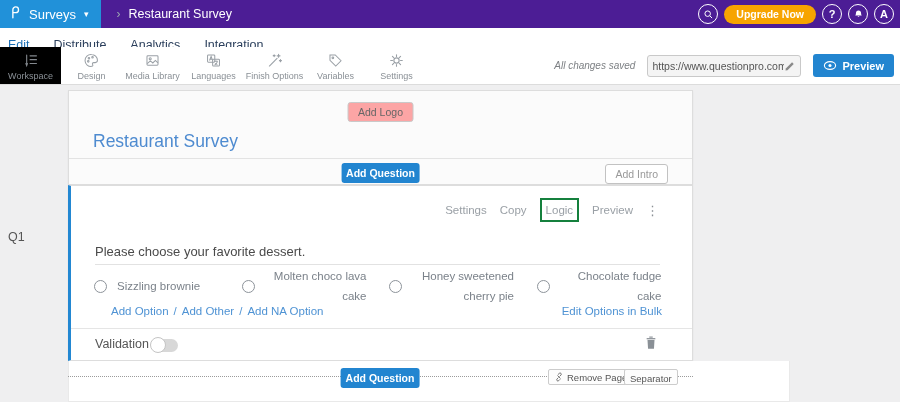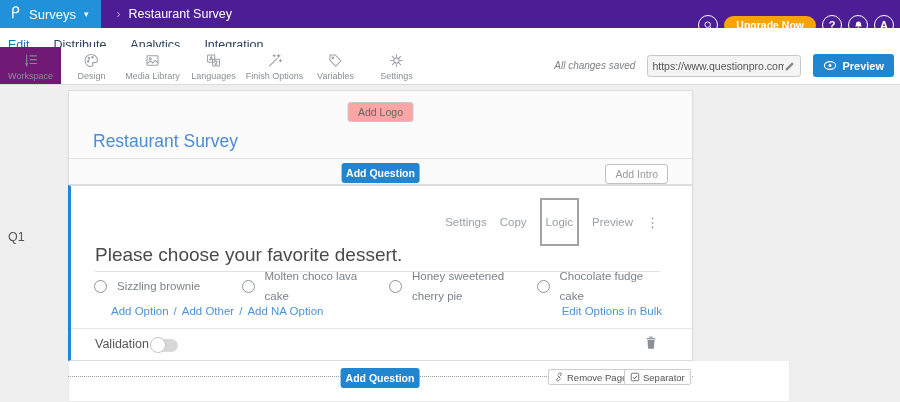--- a/index.html
+++ b/index.html
@@ -14,7 +14,7 @@
   .bc-parent { color:#8ba6bd; cursor:pointer; }
   .bc-sep { color:#9aa6b0; font-size:12px; }
   .bc-current { color:#ffffff; }
-  .topbar-right { position:absolute; right:6px; top:11px; height:28px; display:flex; align-items:center; gap:6px; }
+  .topbar-right { position:absolute; right:6px; top:0; height:28px; display:flex; align-items:center; gap:6px; }
   .circle-btn { width:20px; height:20px; border:1.4px solid #fff; border-radius:50%; color:#fff; font-size:11px; font-weight:bold; display:flex; align-items:center; justify-content:center; cursor:pointer; background:transparent; }
   .upgrade-btn { height:19px; padding:0 12px; border-radius:10px; background:#f7a400; color:#fff; font-size:10.5px; font-weight:bold; display:flex; align-items:center; border:none; cursor:pointer; }
 

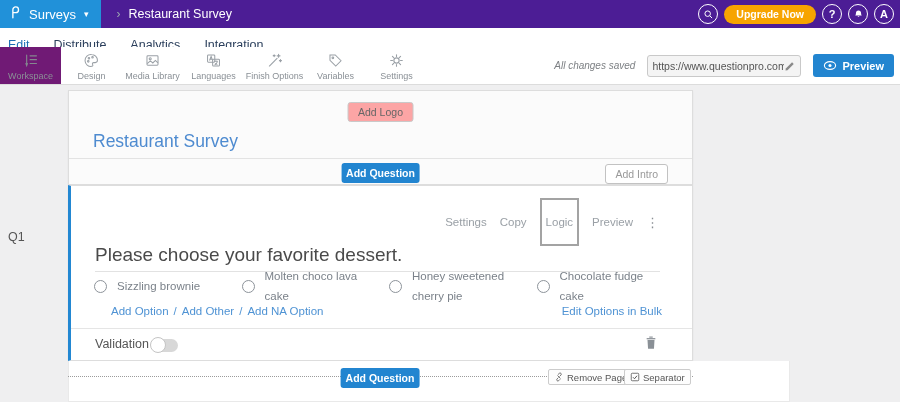--- a/index.html
+++ b/index.html
@@ -30,7 +30,7 @@
   
   .toolbar { position:absolute; top:47px; left:0; right:0; height:38px; background:#fff; border-bottom:1px solid #dcdcdc; display:flex; }
   .tool-item { width:61px; display:flex; flex-direction:column; align-items:center; justify-content:center; gap:2px; cursor:pointer; padding-top:2px; }
-  .tool-item.active { background:#701a75; }
+  .tool-item.active { background:#000000; }
   .tool-item svg { width:17px; height:17px; }
   .tool-label { font-size:9px; color:#8a9096; white-space:nowrap; }
   .toolbar-right { margin-left:auto; display:flex; align-items:center; gap:12px; padding-right:6px; }

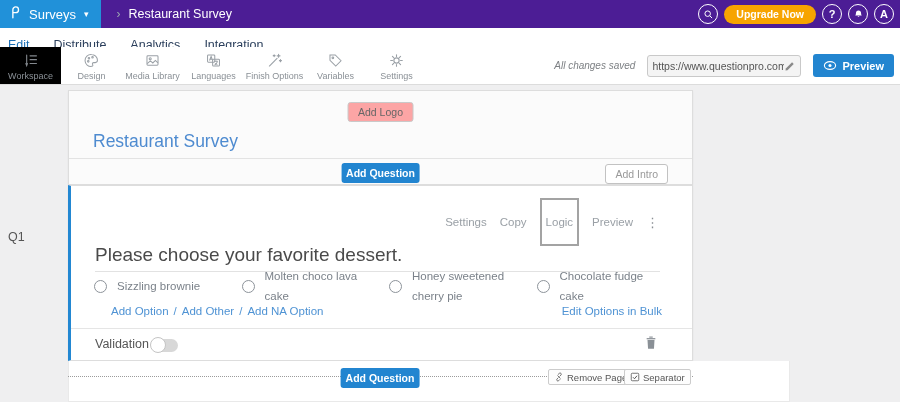--- a/index.html
+++ b/index.html
@@ -56,7 +56,7 @@
   .question-card { position:absolute; left:68px; top:100px; width:625px; height:176px; background:#fff; border:1px solid #dddddd; border-left:3px solid #2287d2; box-shadow:0 1px 2px rgba(0,0,0,.05); }
   .q-actions { position:absolute; top:12px; right:33px; display:flex; align-items:center; gap:13px; font-size:11.5px; color:#9aa0a6; }
   .q-action { cursor:pointer; }
-  .q-action.highlighted { border:2px solid #a3a3a3; padding:16px 4px; }
+  .q-action.highlighted { border:2px solid #15803d; padding:4px 4px; }
   .kebab { color:#8a8f94; font-size:13px; cursor:pointer; line-height:1; }
   .q-text { position:absolute; left:24px; top:58px; width:565px; font-size:19px; color:#4a4a4a; padding-bottom:5px; border-bottom:1px solid #e2e2e2; cursor:text; }
   .options-row { position:absolute; left:23px; top:80px; display:flex; width:590px; }

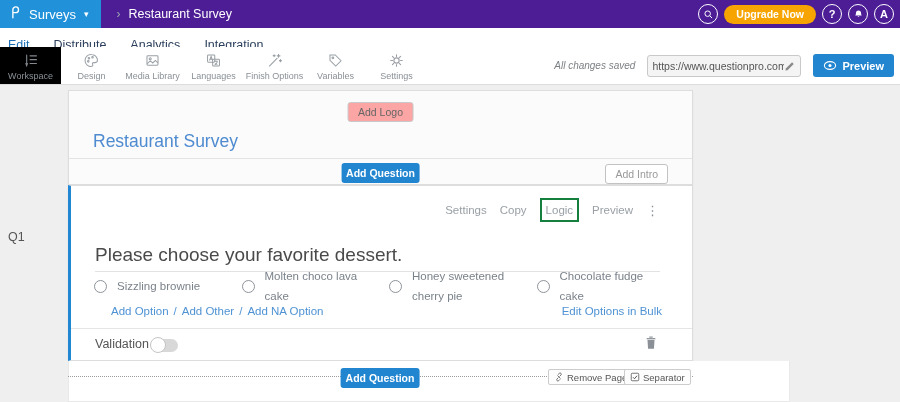--- a/index.html
+++ b/index.html
@@ -58,7 +58,7 @@
   .q-action { cursor:pointer; }
   .q-action.highlighted { border:2px solid #15803d; padding:4px 4px; }
   .kebab { color:#8a8f94; font-size:13px; cursor:pointer; line-height:1; }
-  .q-text { position:absolute; left:24px; top:58px; width:565px; font-size:19px; color:#4a4a4a; padding-bottom:5px; border-bottom:1px solid #e2e2e2; cursor:text; }
+  .q-text { position:absolute; left:24px; top:58px; width:565px; font-size:13px; color:#4a4a4a; padding-bottom:5px; border-bottom:1px solid #e2e2e2; cursor:text; }
   .options-row { position:absolute; left:23px; top:80px; display:flex; width:590px; }
   .option { width:154px; display:flex; align-items:center; gap:10px; cursor:pointer; }
   .radio { width:13px; height:13px; border:1.5px solid #8d939a; border-radius:50%; flex:none; background:#fff; }

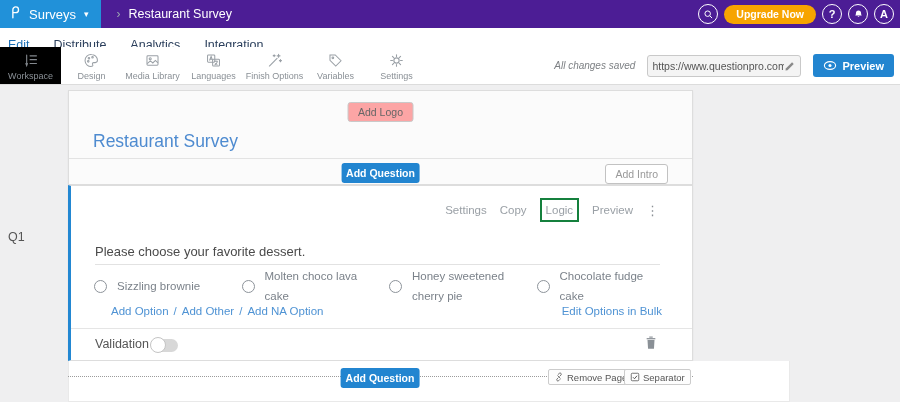--- a/index.html
+++ b/index.html
@@ -62,7 +62,7 @@
   .options-row { position:absolute; left:23px; top:80px; display:flex; width:590px; }
   .option { width:154px; display:flex; align-items:center; gap:10px; cursor:pointer; }
   .radio { width:13px; height:13px; border:1.5px solid #8d939a; border-radius:50%; flex:none; background:#fff; }
-  .option-label { font-size:11.5px; color:#7b828a; line-height:1.75; max-width:102px; }
+  .option-label { font-size:11.5px; color:#7b828a; line-height:1.75; max-width:102px;text-align:right; }
   .option-links { position:absolute; left:40px; top:119px; font-size:11.5px; color:#4f93d4; display:flex; gap:5px; }
   .option-links span { cursor:pointer; }
   .option-links .sep { cursor:default; }

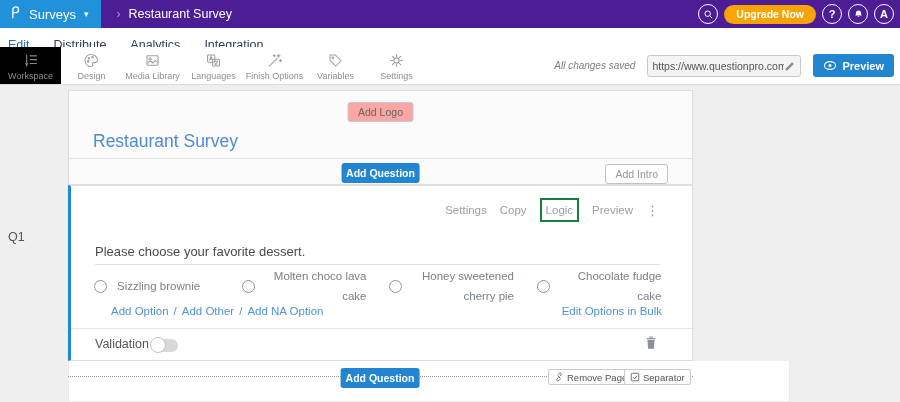--- a/index.html
+++ b/index.html
@@ -78,7 +78,7 @@
   .add-question-bottom { position:absolute; left:380px; top:283px; transform:translateX(-50%); }
   .pb-btn { position:absolute; height:16px; background:#fdfdfd; border:1px solid #ccc; border-radius:2px; font-size:9.5px; color:#555; display:flex; align-items:center; gap:3px; padding:0 5px; cursor:pointer; font-family:"Liberation Sans", sans-serif; }
   .remove-pb-btn { left:548px; top:284px; }
-  .separator-btn { left:624px; top:284px; }
+  .separator-btn { left:624px; top:284px;flex-direction:column; }
   .pb-btn svg { width:10px; height:10px; }
 </style>
 </head>

